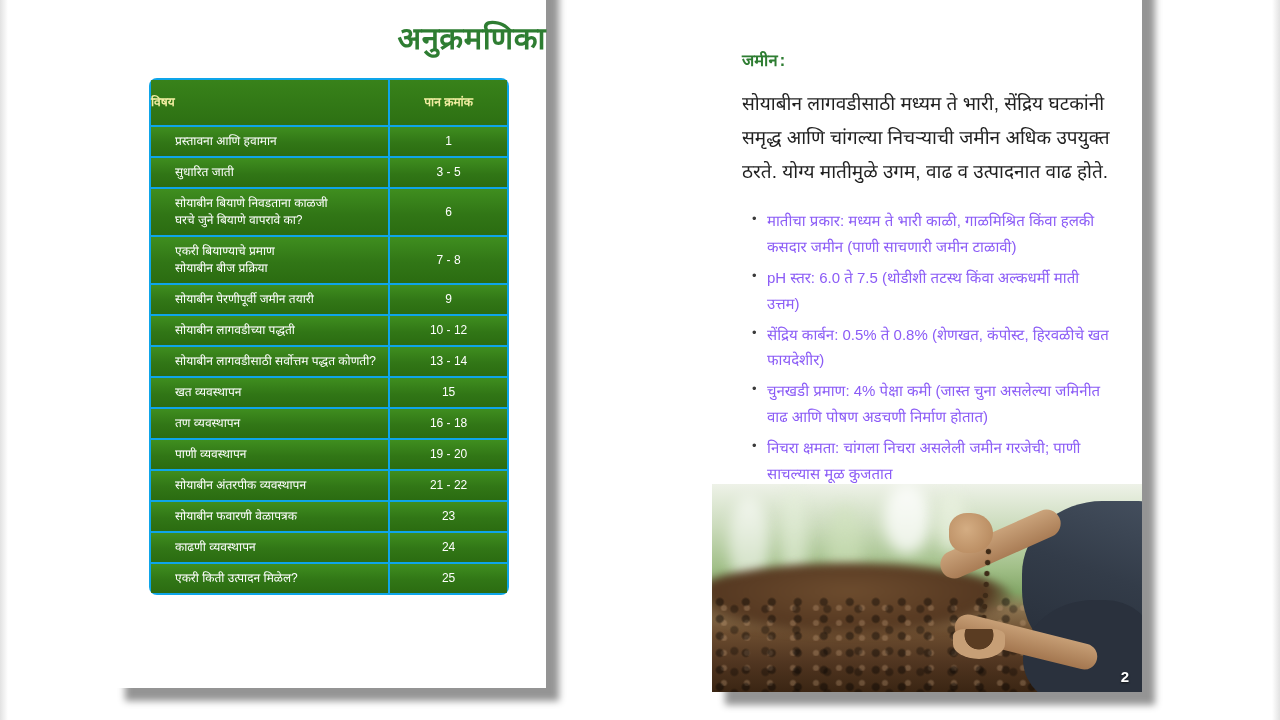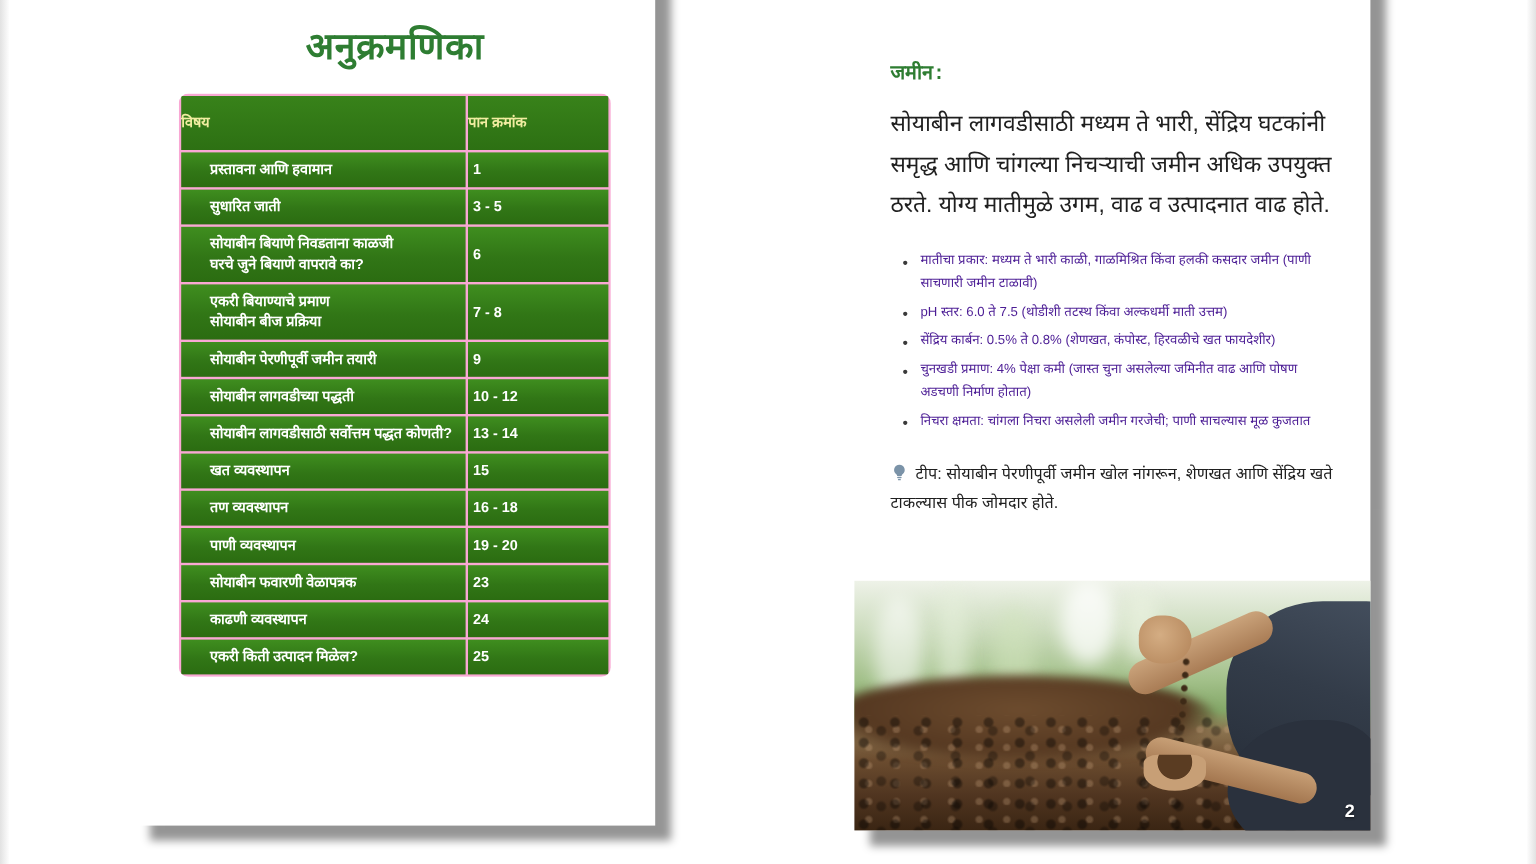--- a/index.html
+++ b/index.html
@@ -26,7 +26,7 @@
   
   .toc-title {
     margin-top:46px;
-    text-align:center;
+    text-align:right;
     font-size:31px;
     font-weight:bold;
     color:#2e7d32;

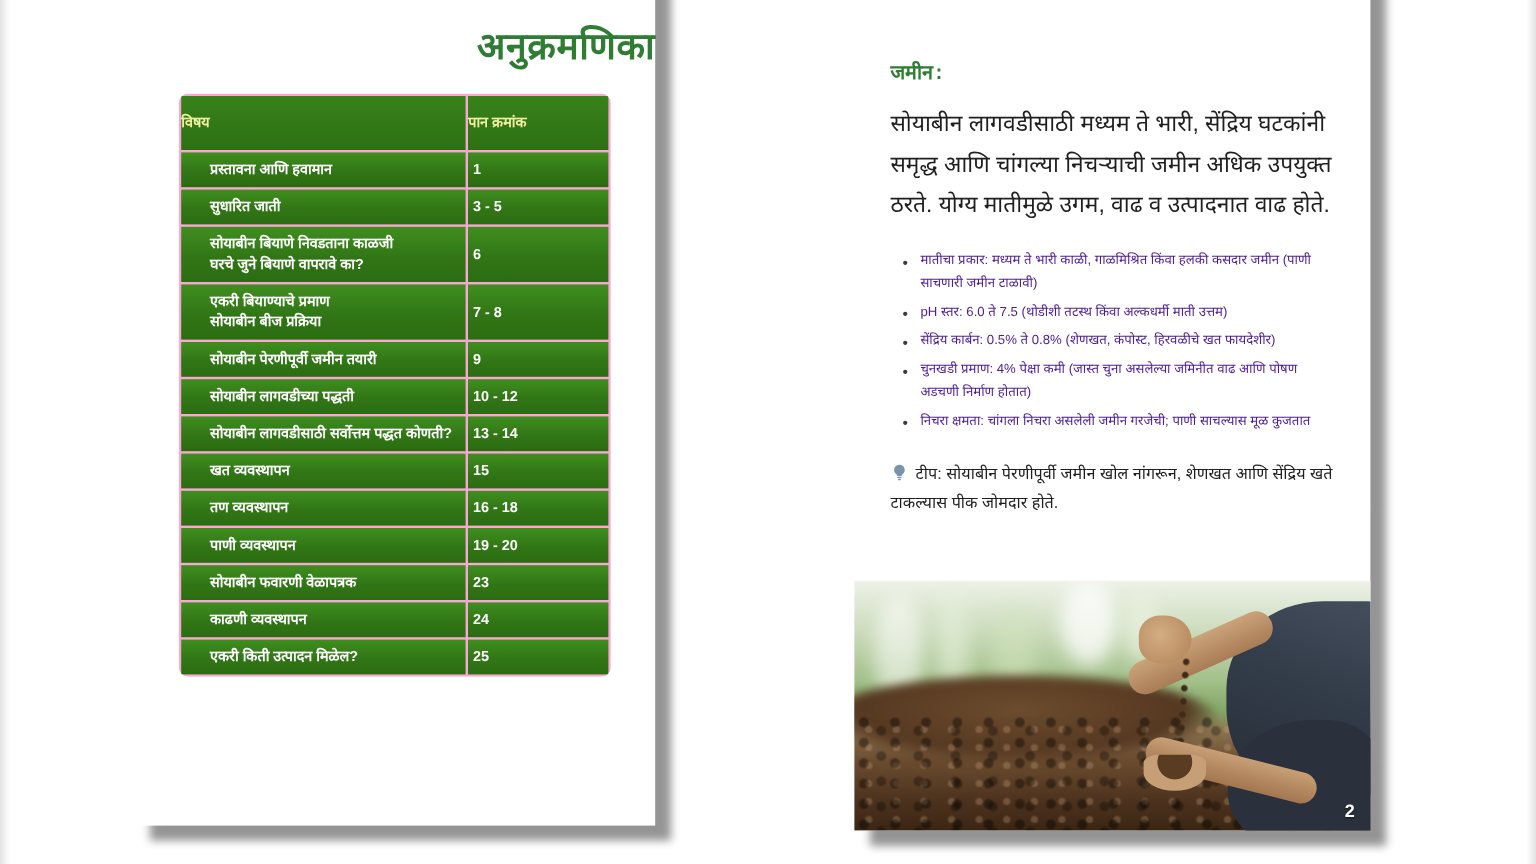--- a/index.html
+++ b/index.html
@@ -42,7 +42,7 @@
     width:100%;
     border-collapse:separate;
     border-spacing:2.5px;
-    background:#f9a8d4;
+    background:#0ea5e9;
   }
   table.toc-table td, table.toc-table th {
     background:linear-gradient(180deg,#3f8e1f 0%, #317616 55%, #2b6c11 100%);

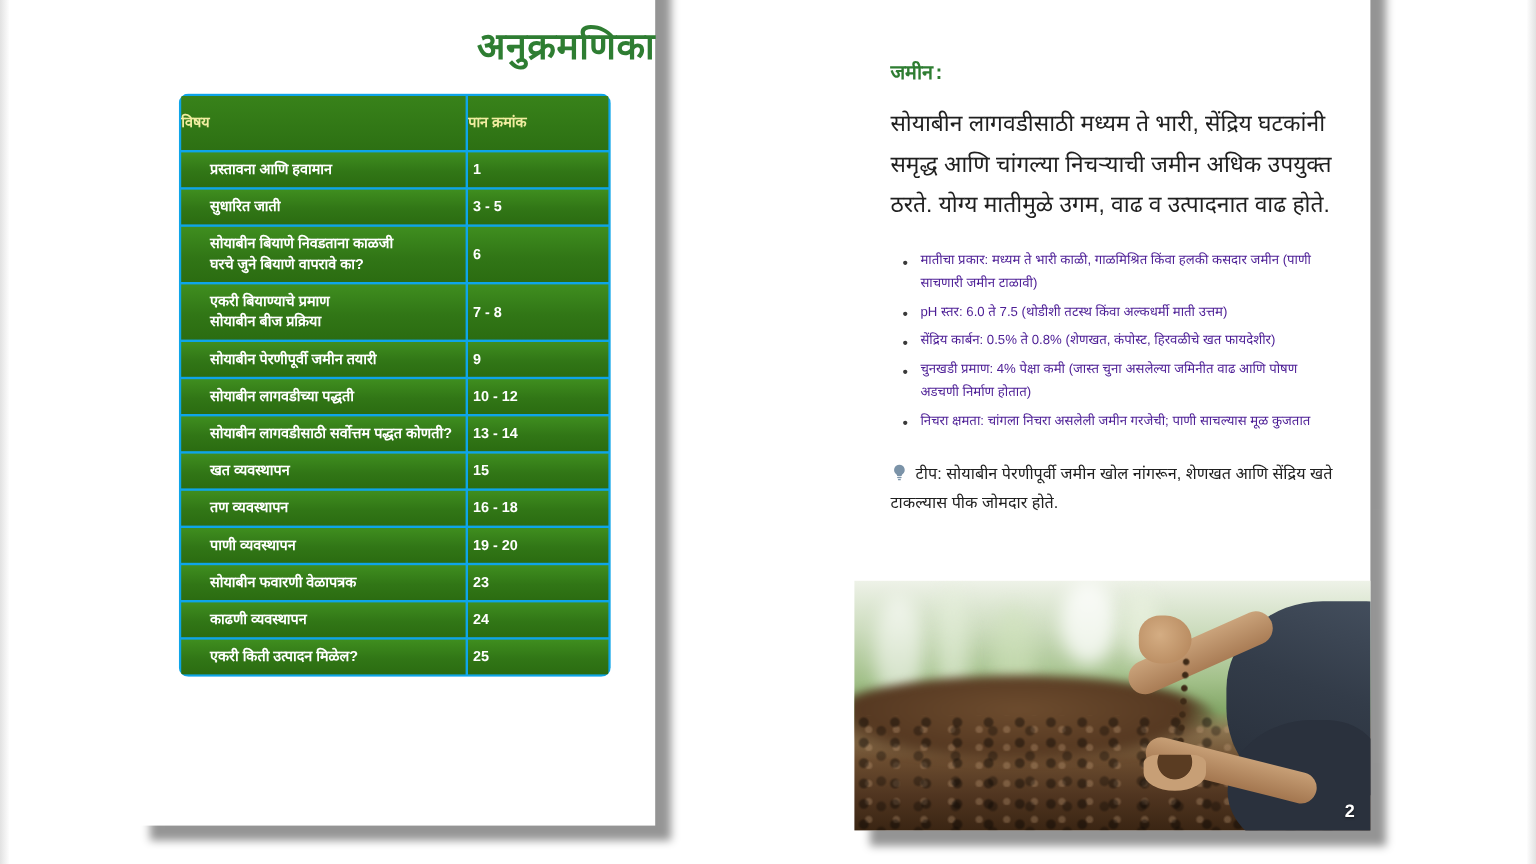--- a/index.html
+++ b/index.html
@@ -59,7 +59,7 @@
     font-weight:bold;
   }
   .col-topic { width:67%; text-align:left; padding:6px 8px 6px 24px; white-space:pre-line; }
-  .col-page  { width:33%; text-align:left; padding:6px 4px; }
+  .col-page  { width:33%; text-align:center; padding:6px 4px; }
   th.col-topic { padding-top:14px; padding-bottom:14px; }
 
   

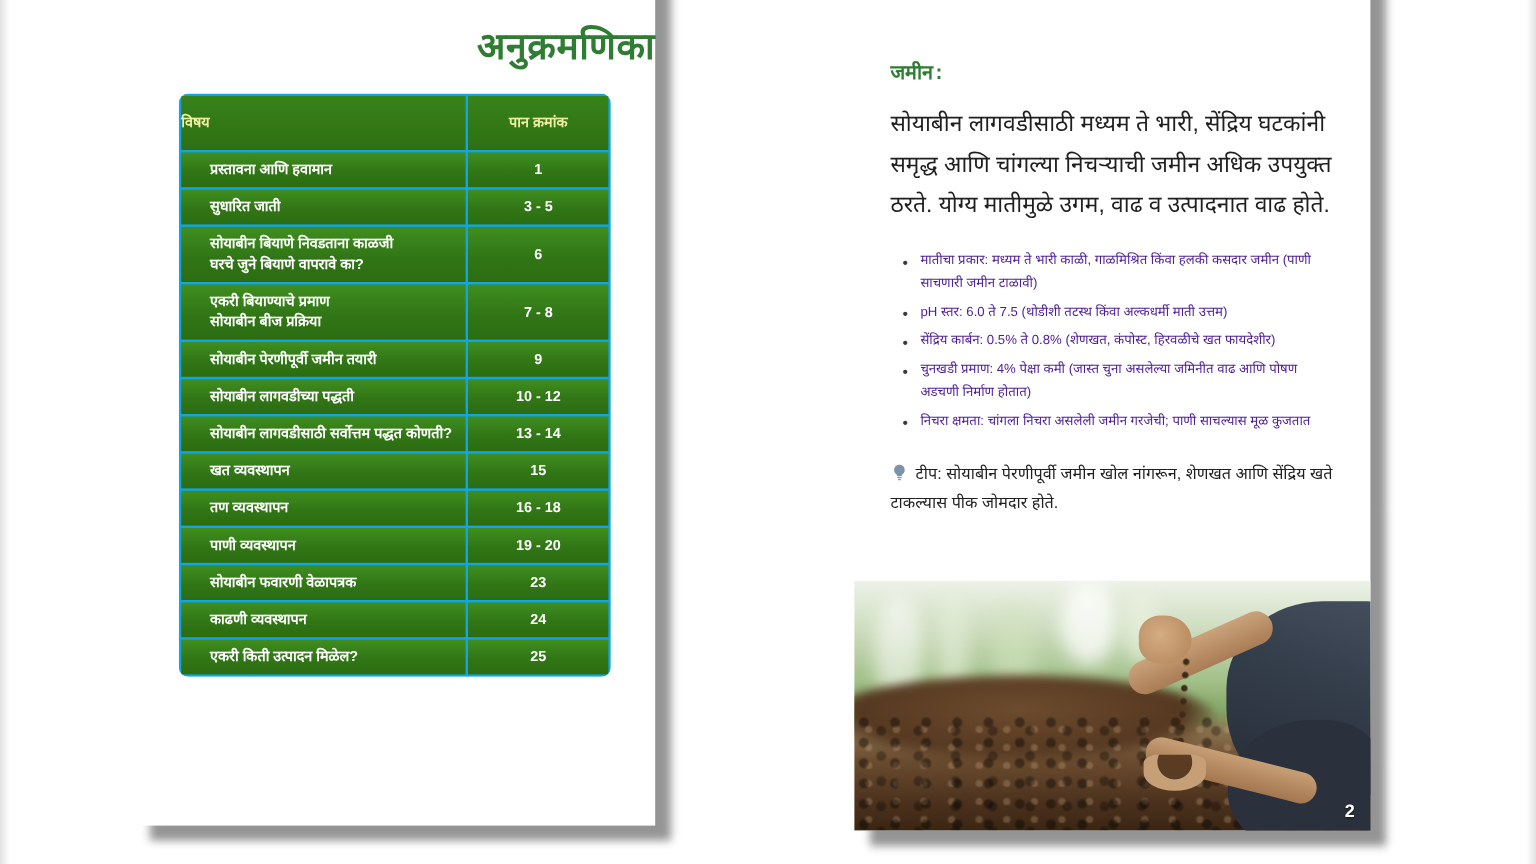--- a/index.html
+++ b/index.html
@@ -48,7 +48,7 @@
     background:linear-gradient(180deg,#3f8e1f 0%, #317616 55%, #2b6c11 100%);
     color:#ffffff;
     font-size:12px;
-    font-weight:bold;
+    font-weight:normal;
     line-height:17px;
     vertical-align:middle;
   }

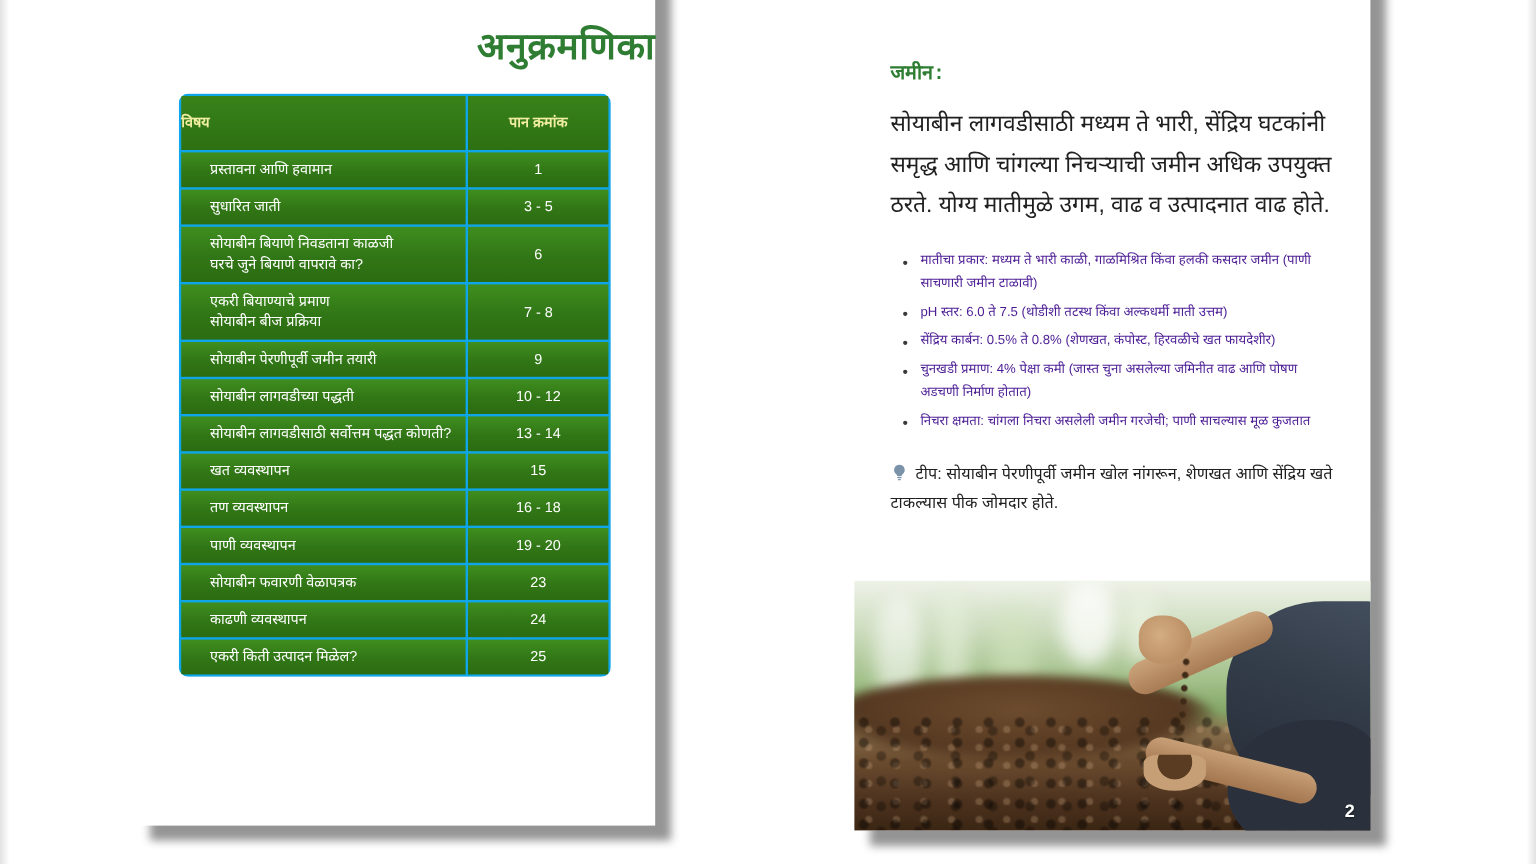--- a/index.html
+++ b/index.html
@@ -85,9 +85,9 @@
   ul.soil-list li {
     position:relative;
     padding-left:15px;
-    font-size:11px;
+    font-size:15px;
     line-height:1.72;
-    color:#4c1d95;
+    color:#8b5cf6;
     margin-bottom:5px;
   }
   ul.soil-list li::before {

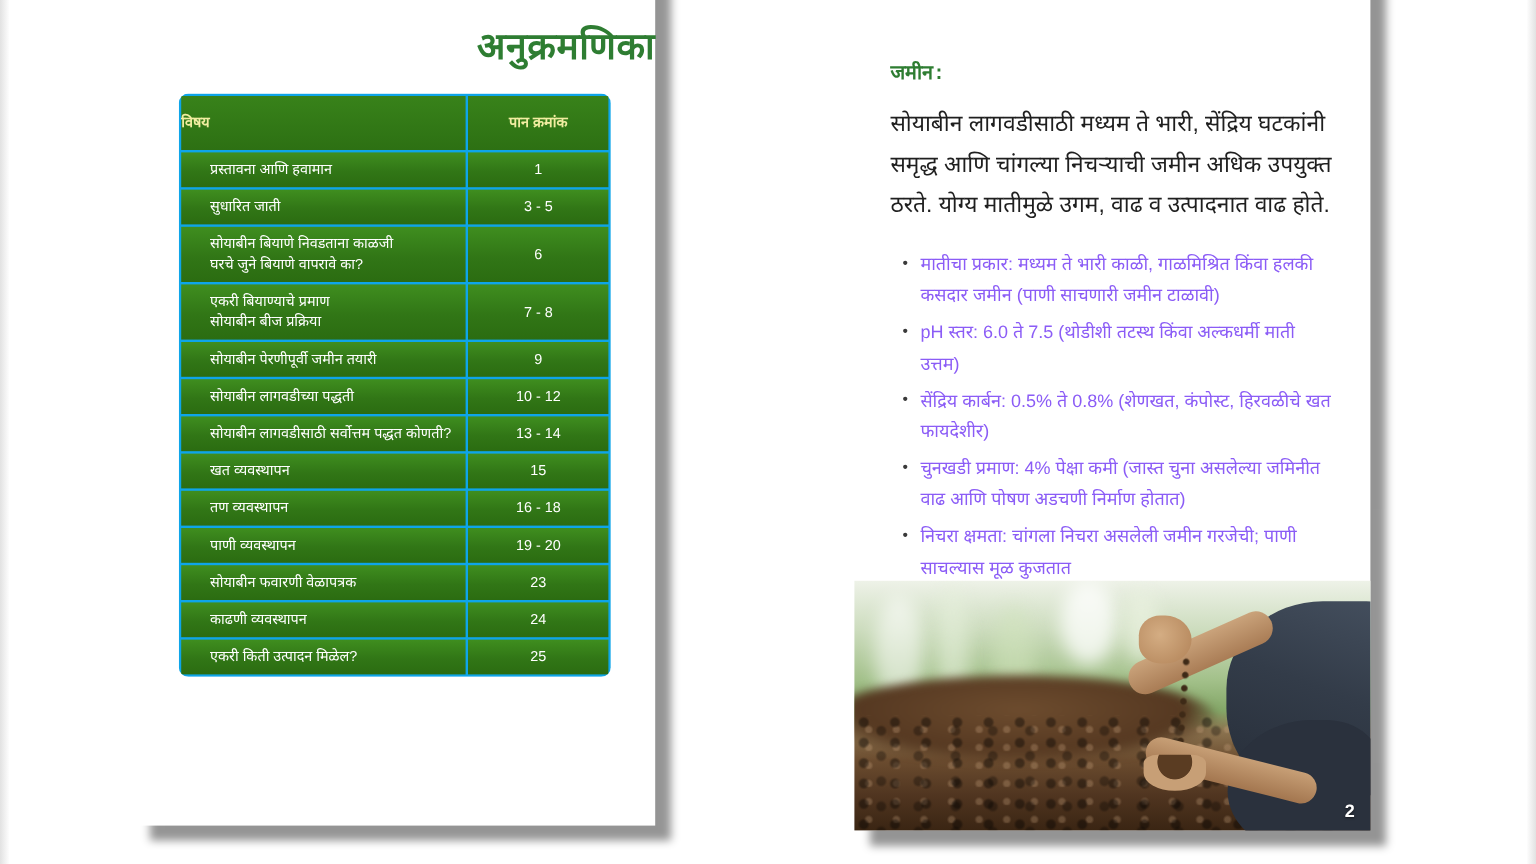--- a/index.html
+++ b/index.html
@@ -246,6 +246,10 @@
         <tr>
           <td class="col-topic">पाणी व्यवस्थापन</td>
           <td class="col-page">19 - 20</td>
+        </tr>
+        <tr>
+          <td class="col-topic">सोयाबीन अंतरपीक व्यवस्थापन</td>
+          <td class="col-page">21 - 22</td>
         </tr>
         <tr>
           <td class="col-topic">सोयाबीन फवारणी वेळापत्रक</td>

